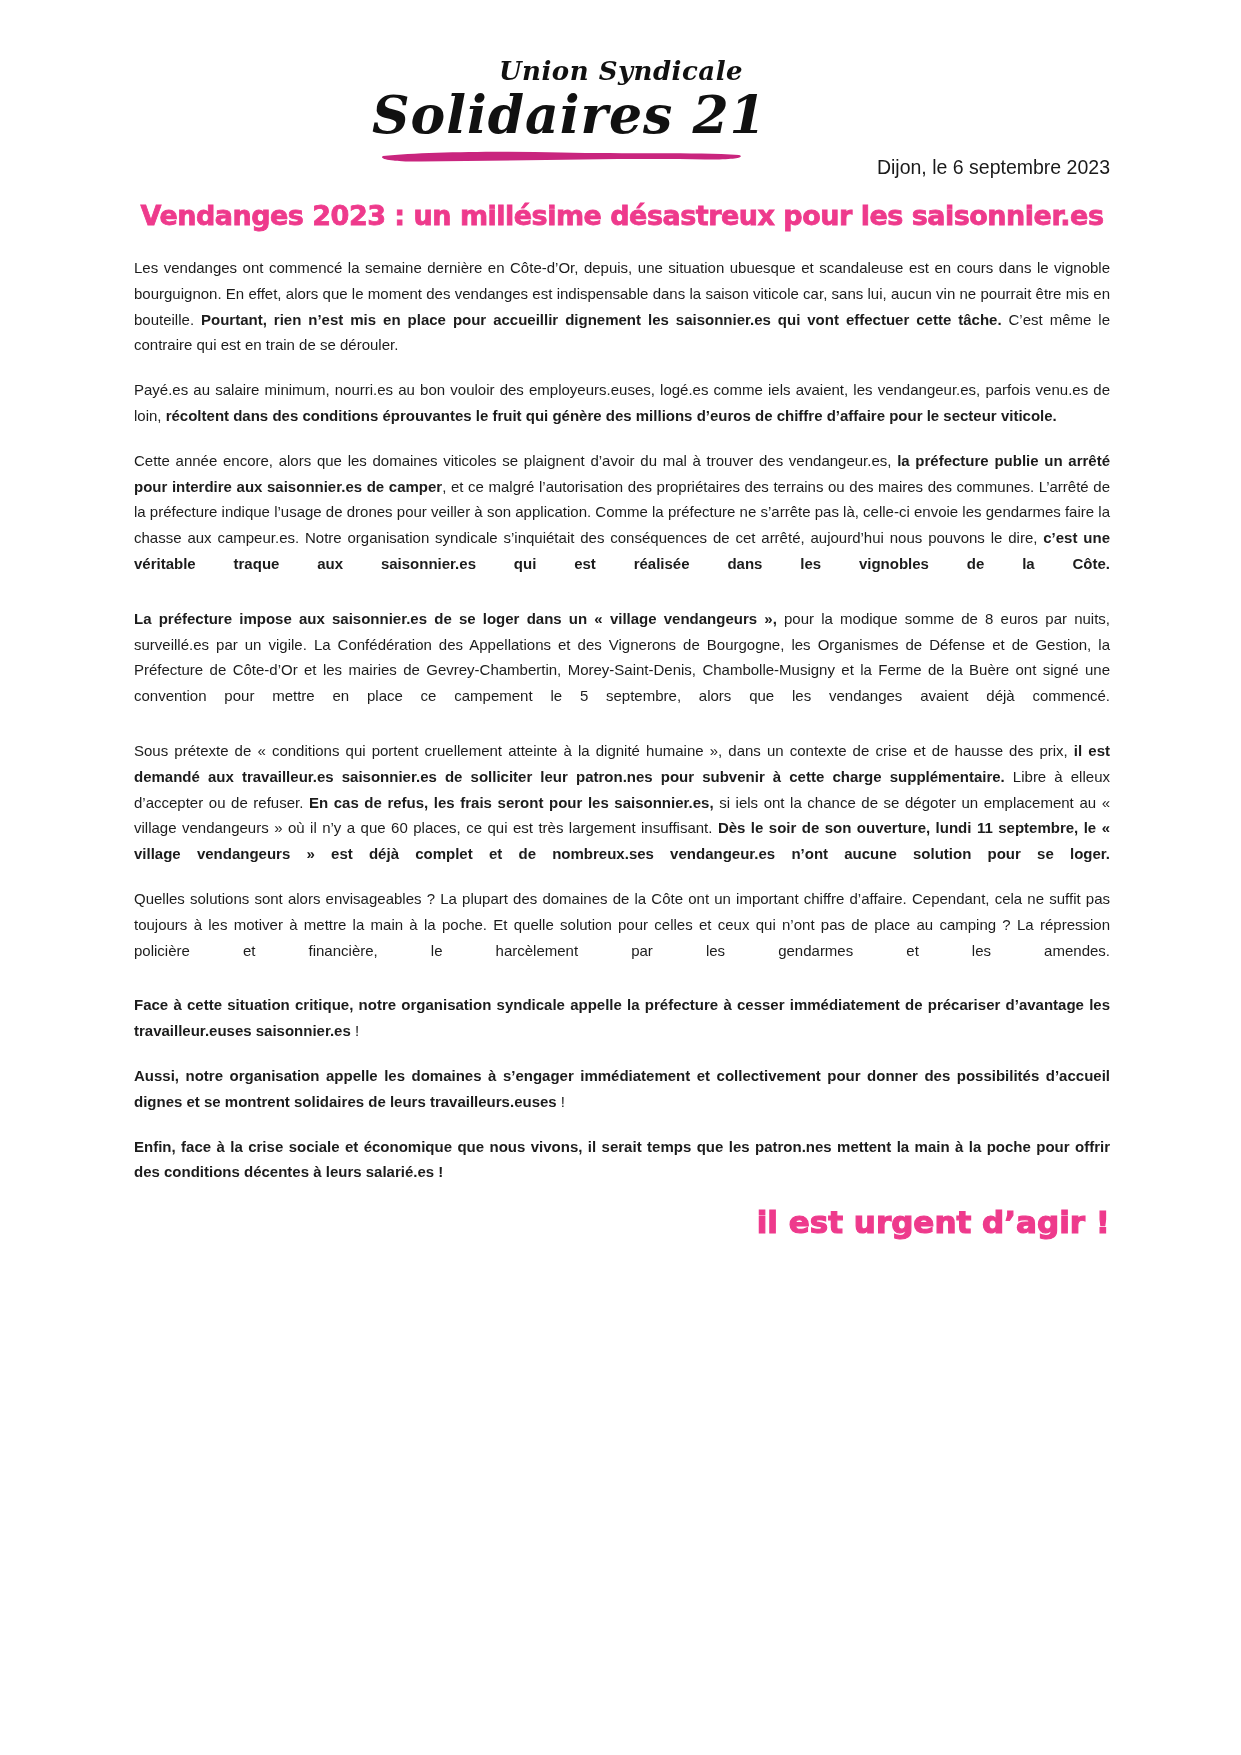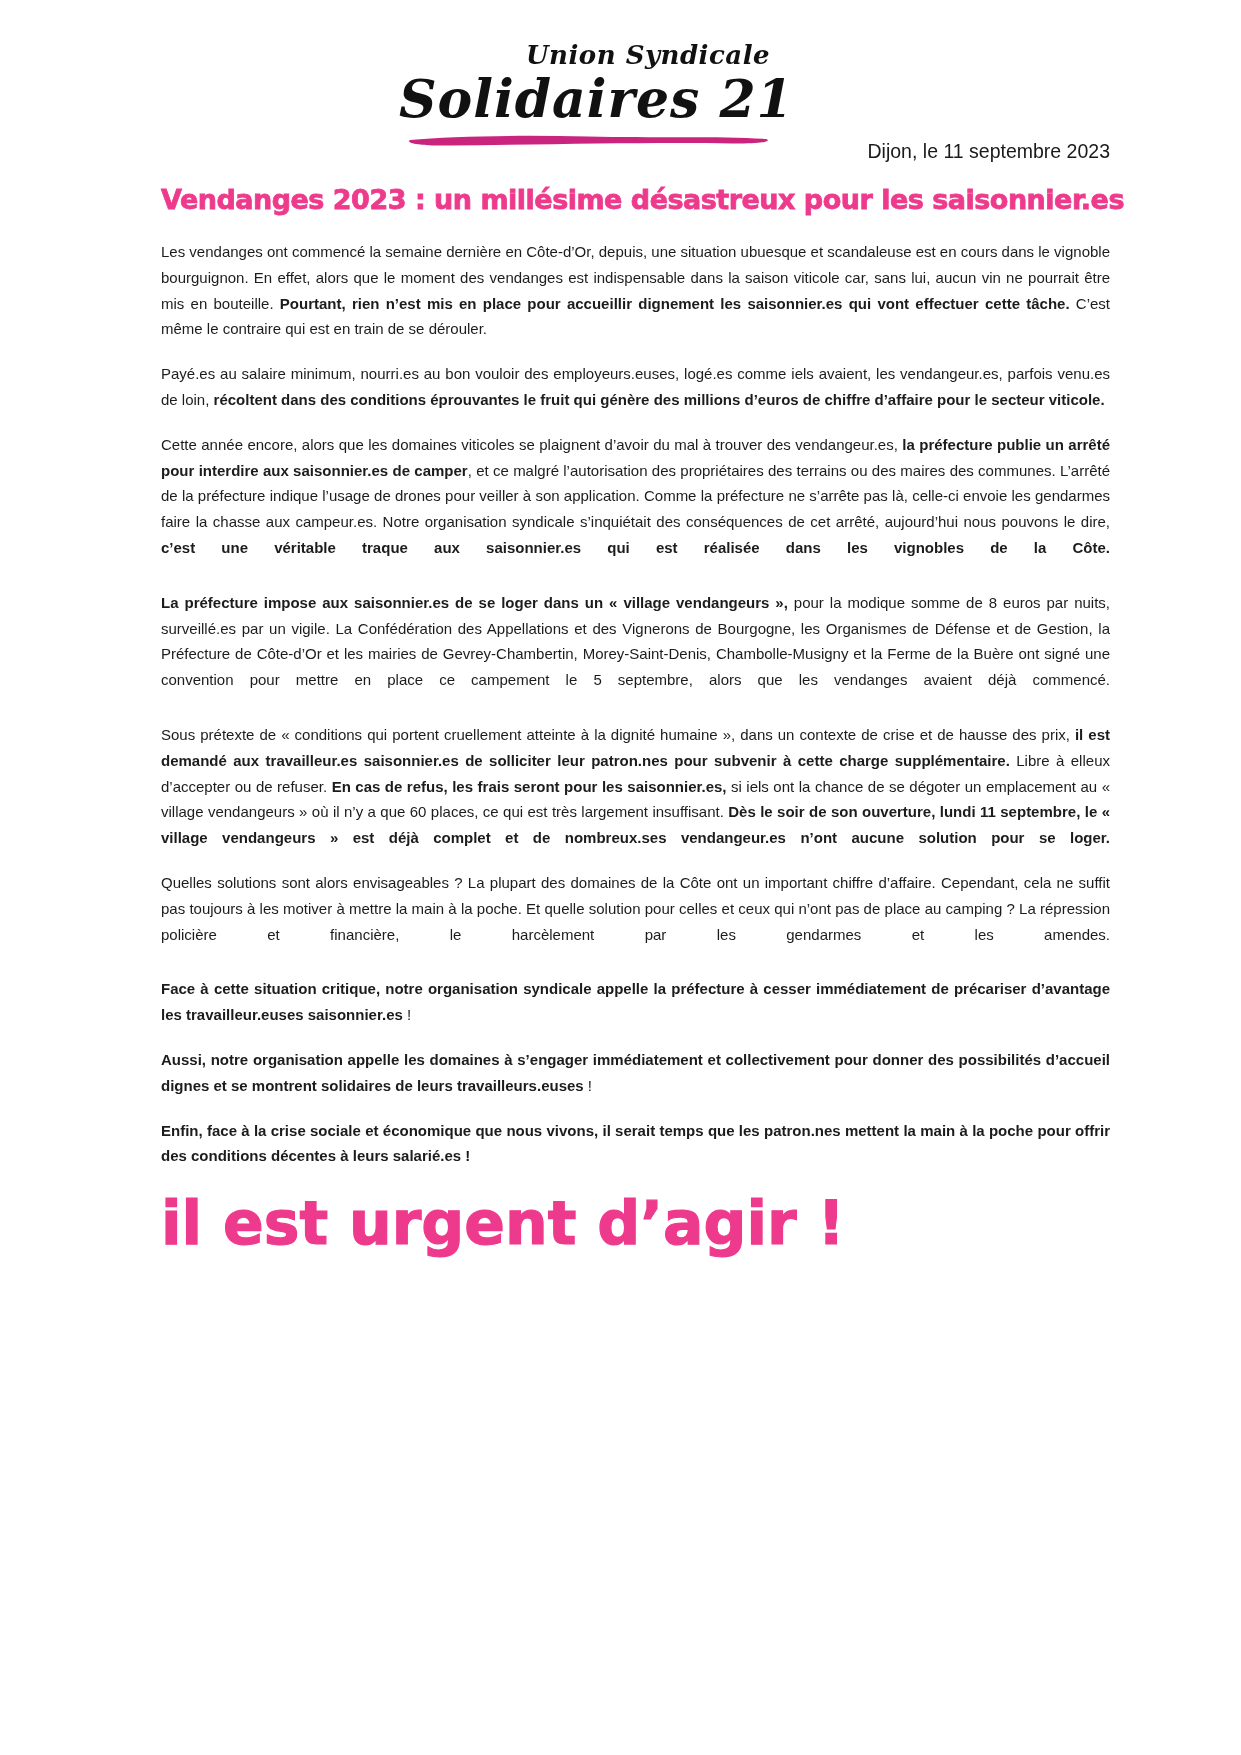--- a/index.html
+++ b/index.html
@@ -20,8 +20,7 @@
     overflow:hidden;
   }
   .content{
-    padding:0 131px 0 134px;
-    margin-left:27px;
+    padding:16px 131px 0 134px;
   }
   
   .header{

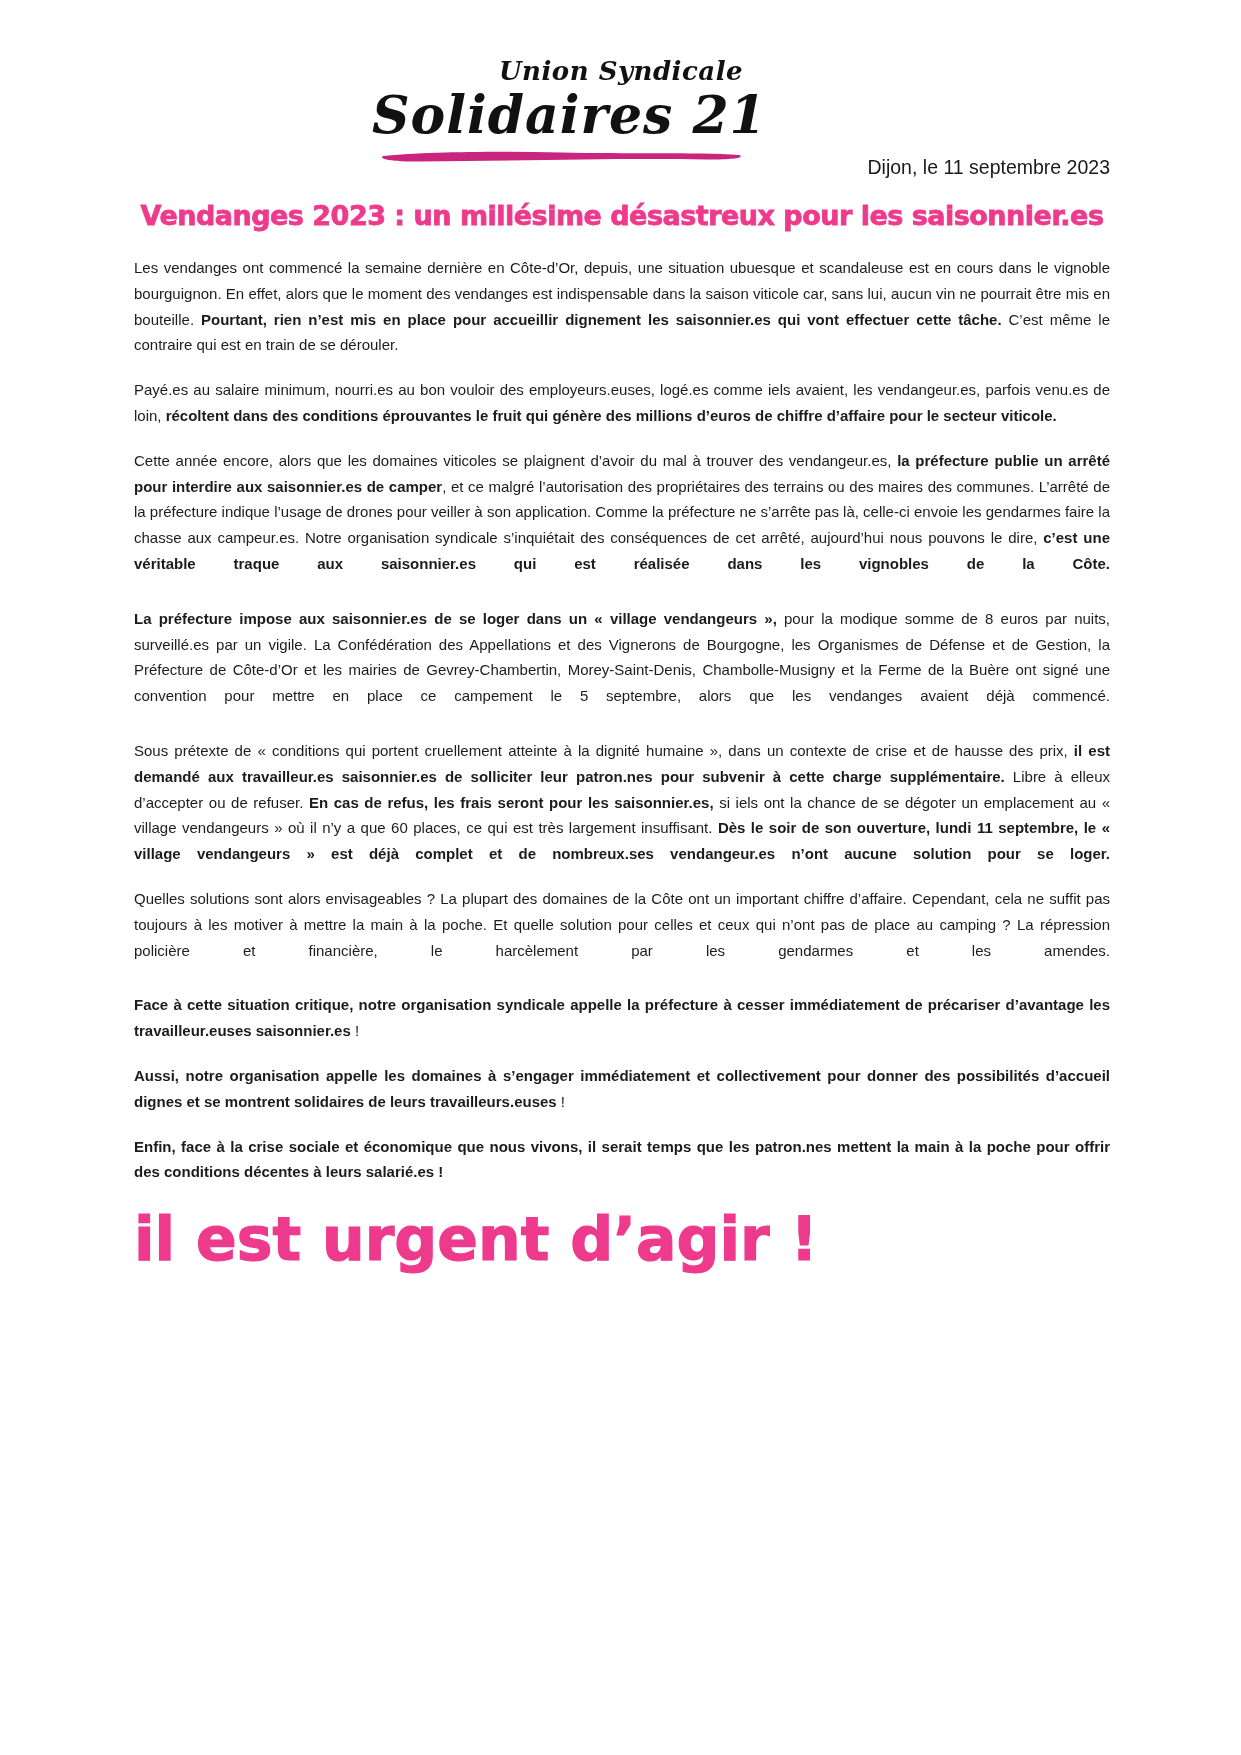--- a/index.html
+++ b/index.html
@@ -121,7 +121,7 @@
           <path fill="var(--brush)" d="M8 8 C 50 4, 120 3, 186 4.5 C 250 6, 320 4, 364 7 C 369 8.5, 366 12, 330 11.5 C 255 10, 150 12.5, 46 13.5 C 18 13.8, 3 11, 8 8 Z"></path>
         </svg>
       </div>
-      <div class="date">Dijon, le 11 septembre 2023</div>
+      <div class="date">Dijon, le 6 septembre 2023</div>
     </div>
 
     <h1 class="title">Vendanges 2023 : un millésime désastreux pour les saisonnier.es</h1>

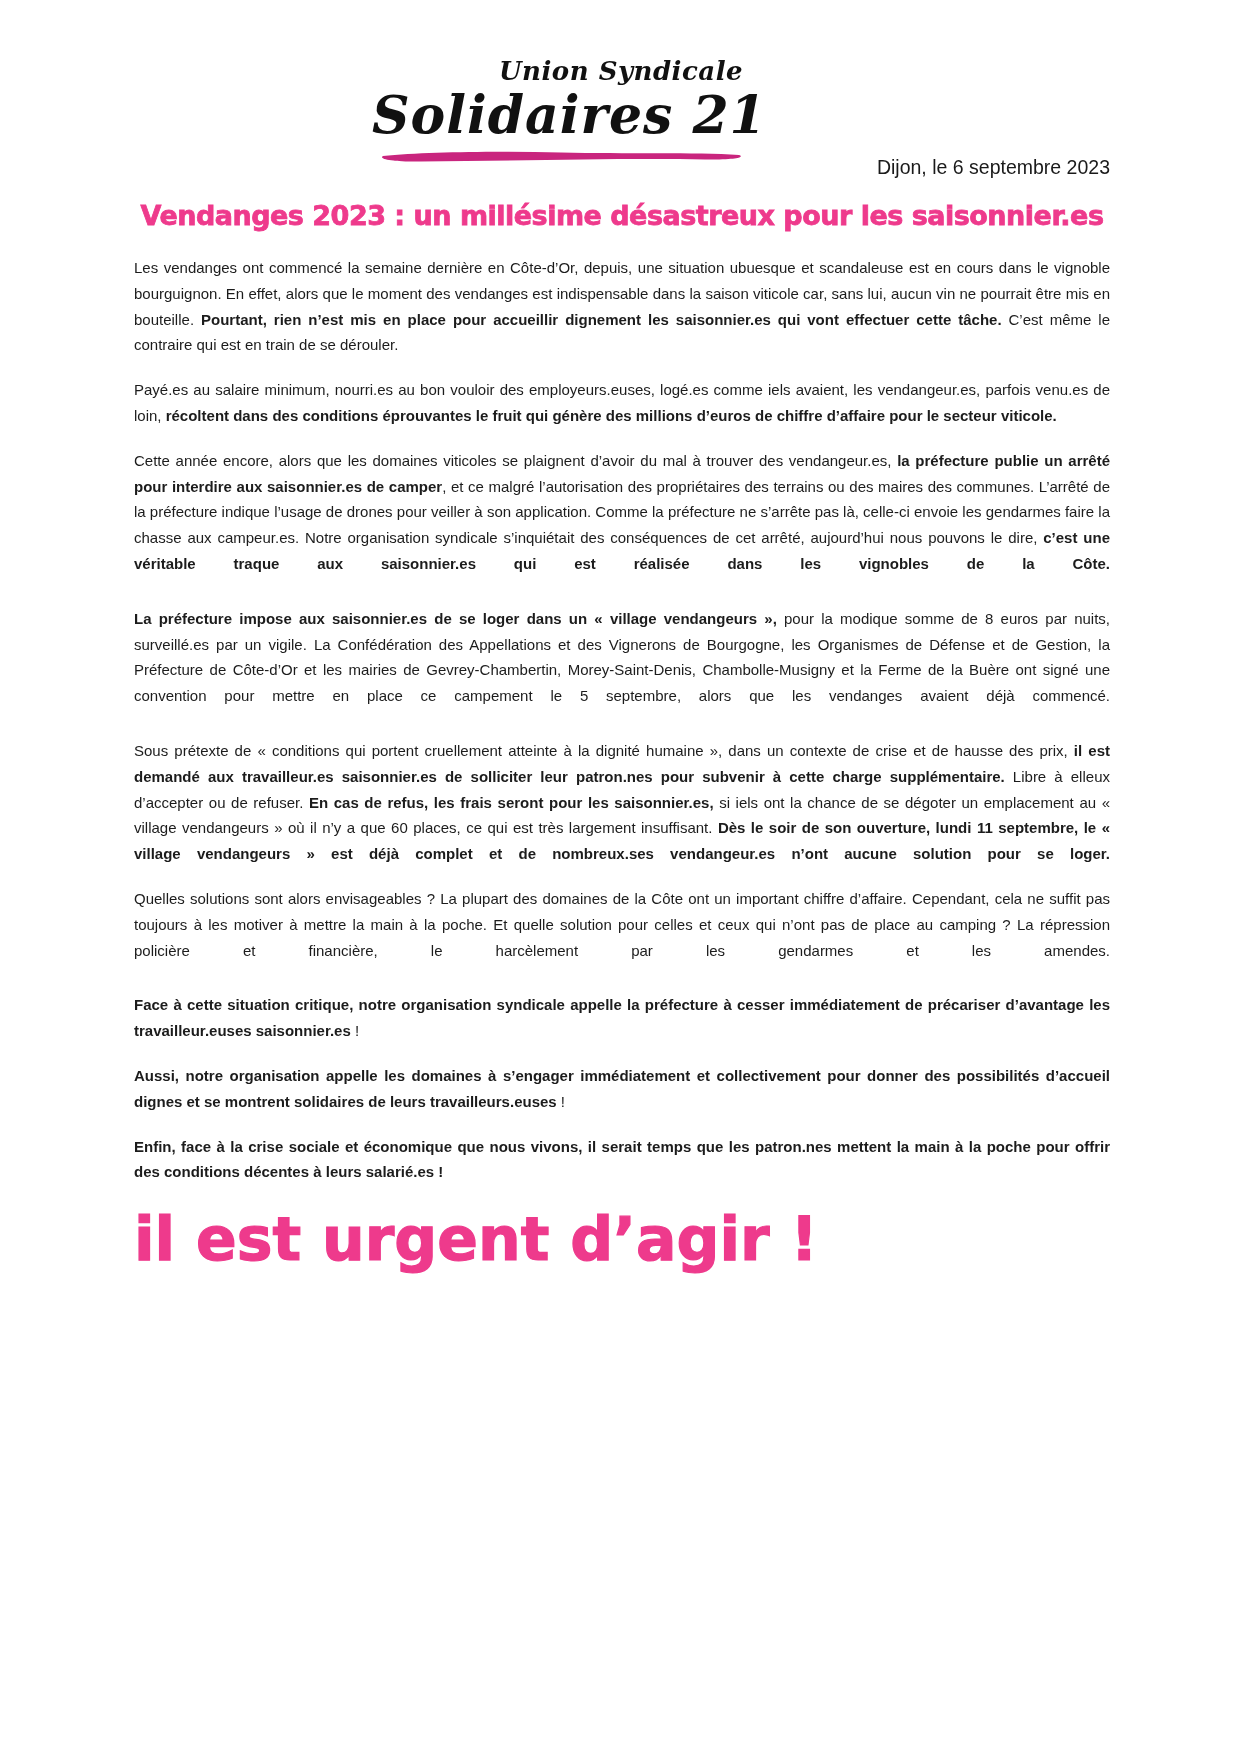--- a/index.html
+++ b/index.html
@@ -97,11 +97,11 @@
   
   .slogan{
     margin-top:16px;
-    text-align:left;
+    text-align:right;
     color:var(--pink);
     font-family:"DejaVu Sans", sans-serif;
     font-weight:bold;
-    font-size:60px;
+    font-size:31px;
     letter-spacing:0px;
     -webkit-text-stroke:1.2px var(--pink);
     white-space:nowrap;

